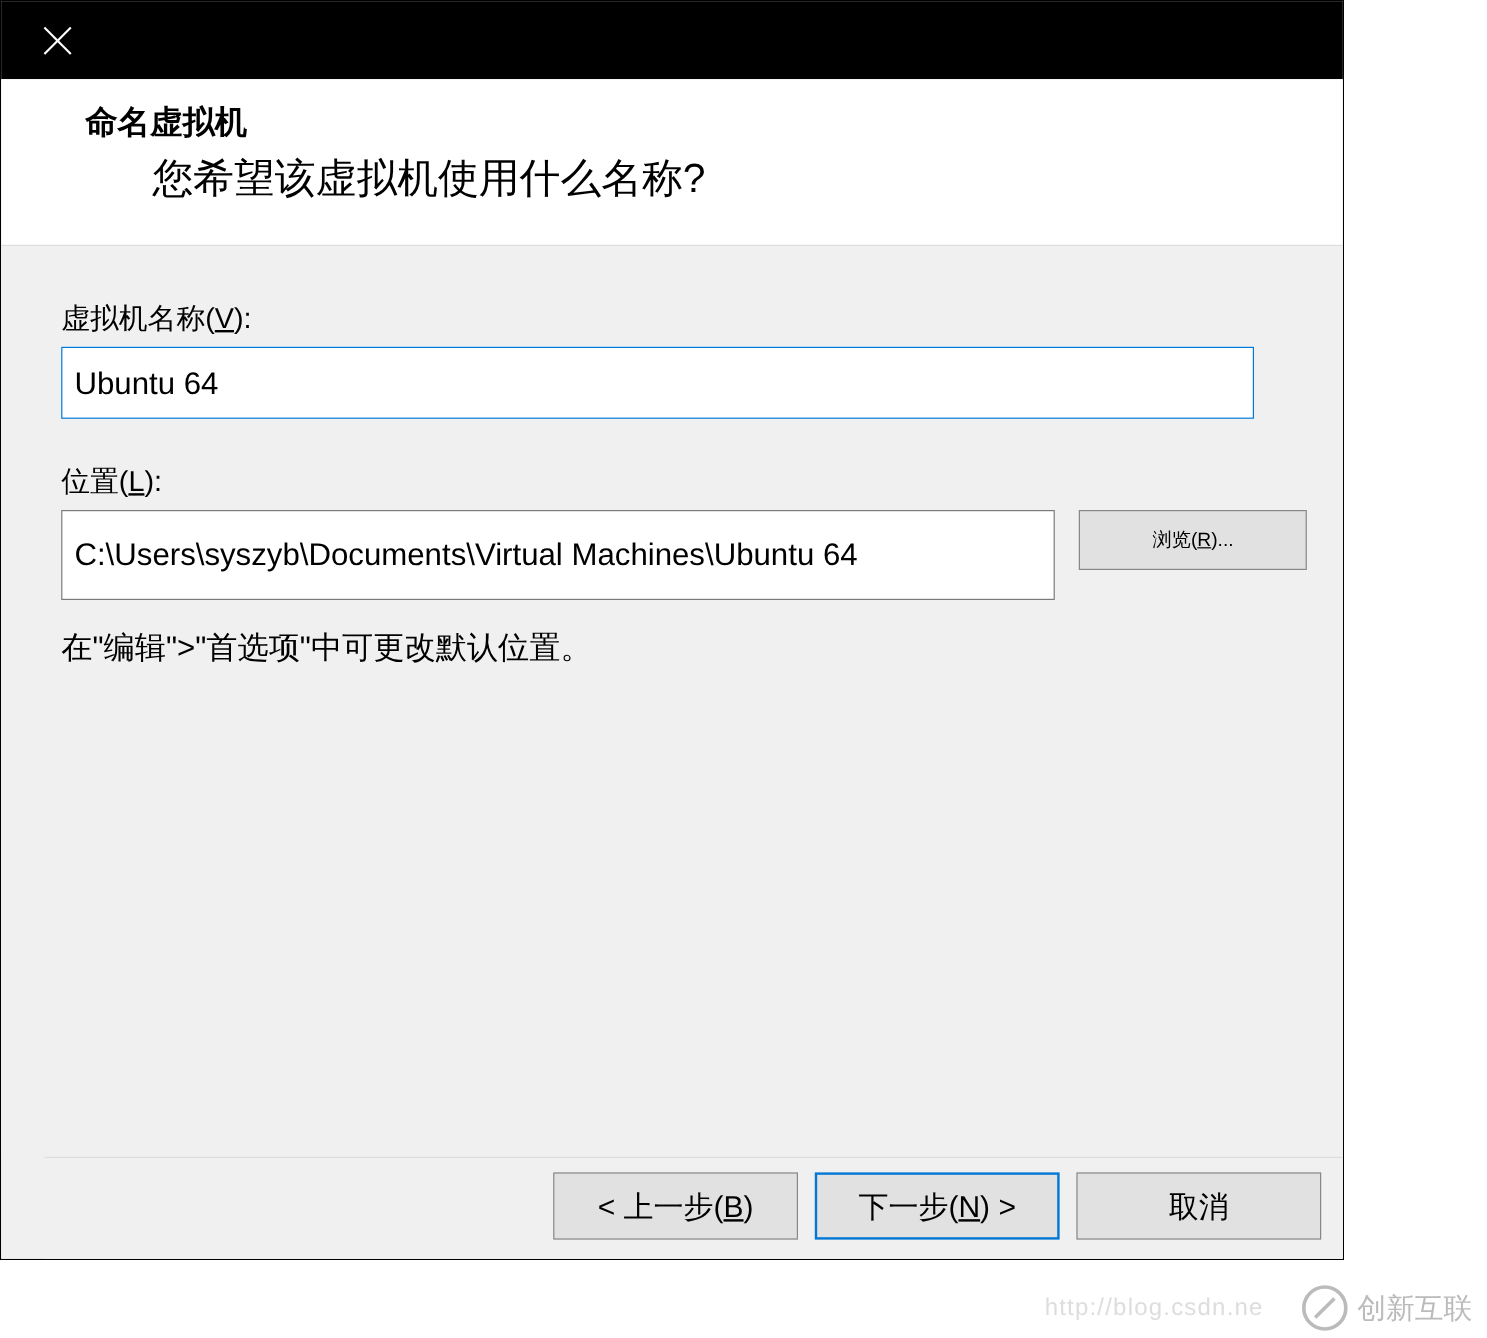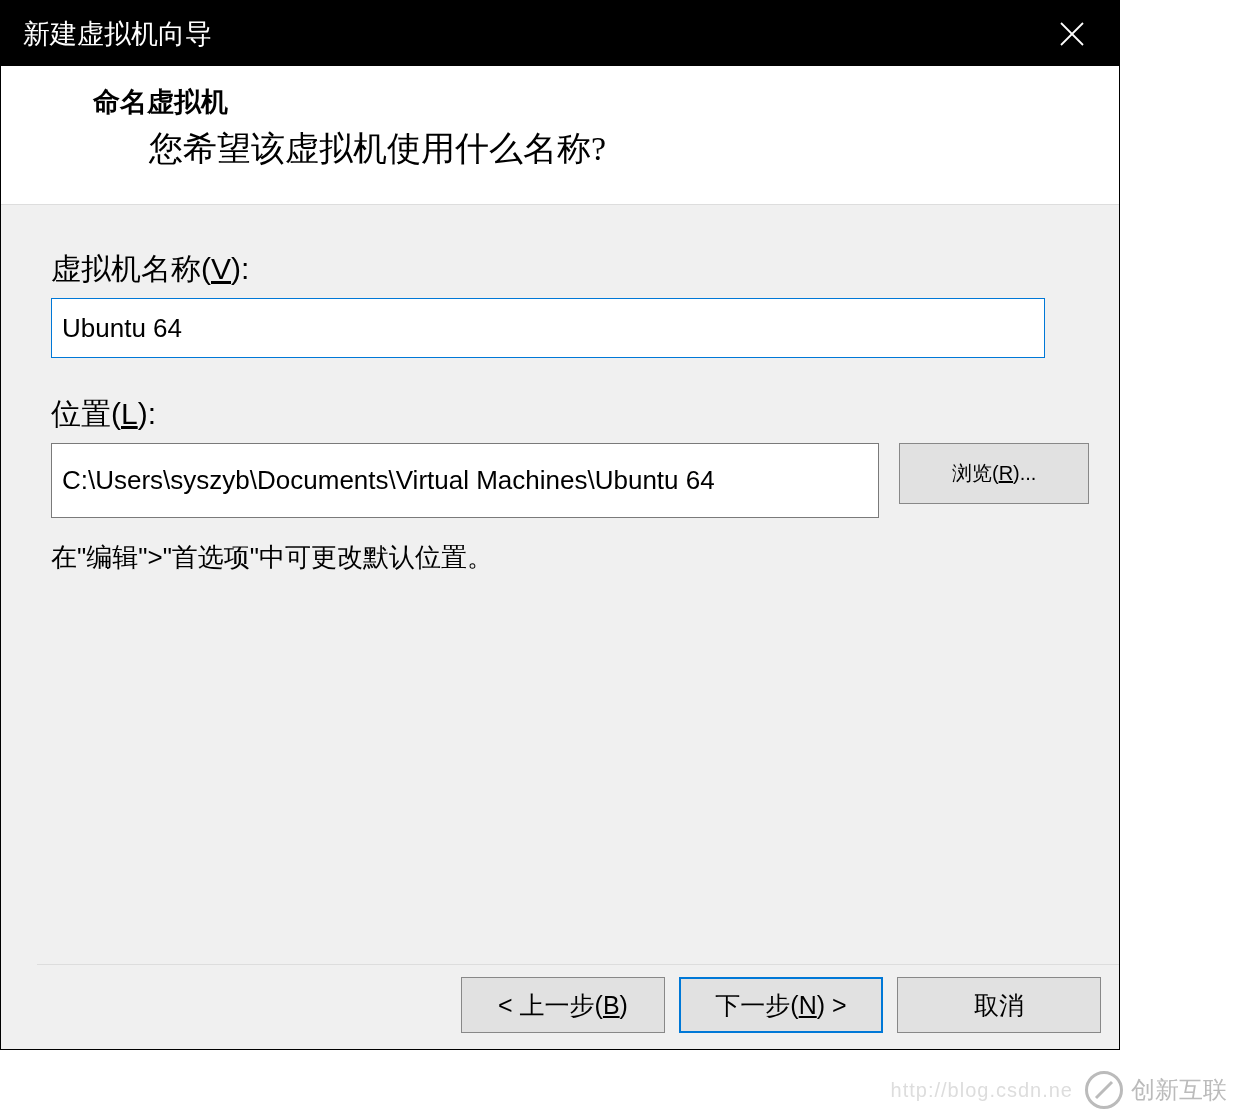--- a/index.html
+++ b/index.html
@@ -137,7 +137,6 @@
 <div class="outer">
   <div class="container">
     <div class="titlebar">
-      <span class="titlebar-title">新建虚拟机向导</span>
       <div class="close-btn">
         <svg width="26" height="26" viewBox="0 0 26 26">
           <line x1="2" y1="2" x2="24" y2="24"></line>

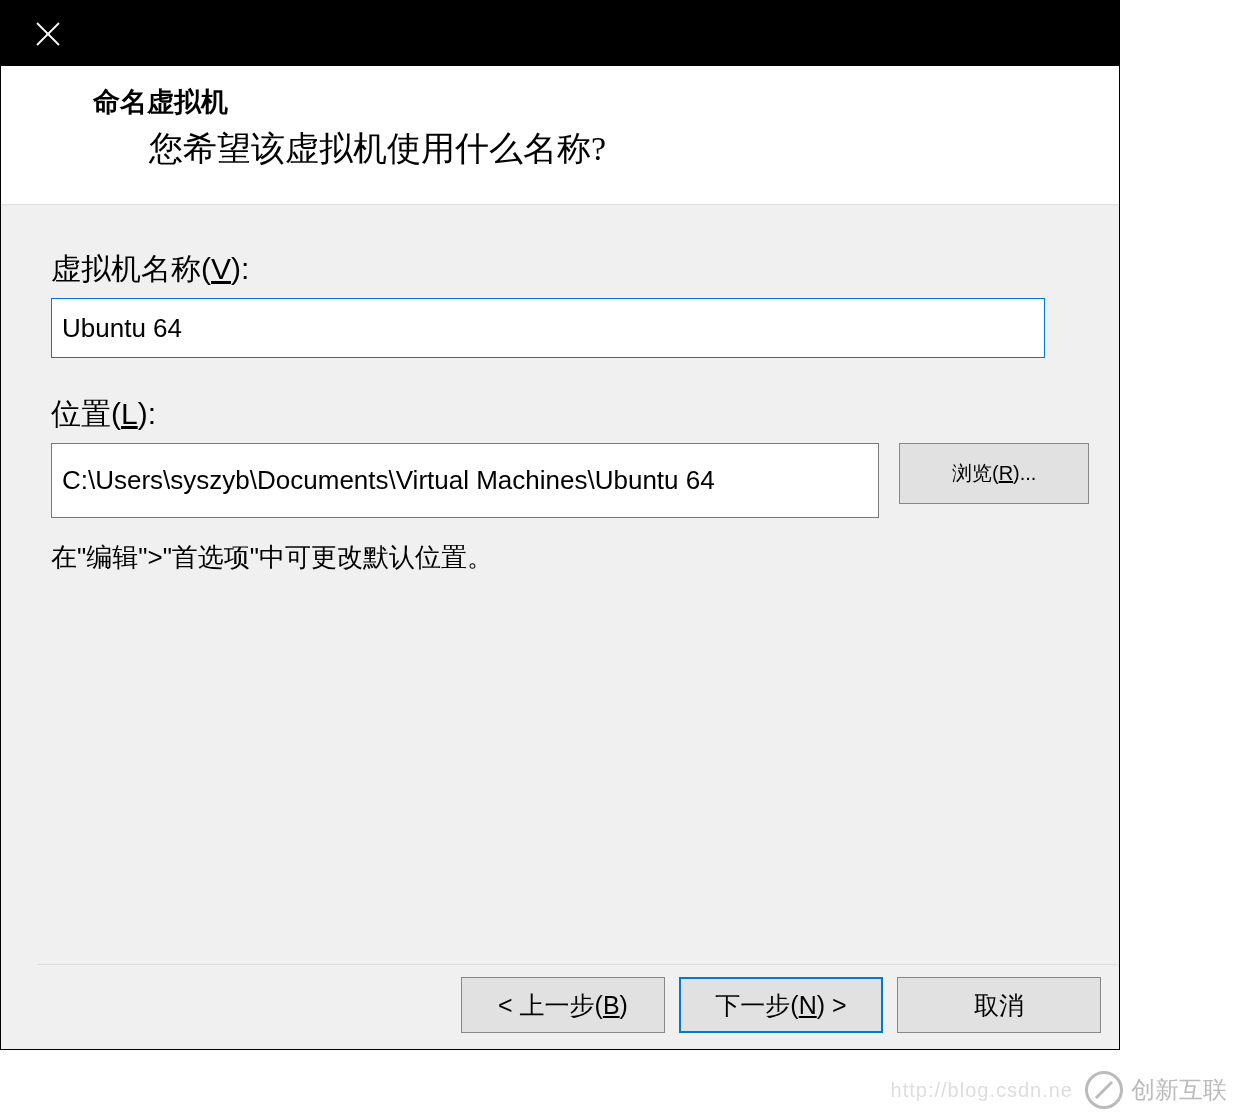--- a/index.html
+++ b/index.html
@@ -36,9 +36,8 @@
     .close-btn svg { stroke: #fff; stroke-width: 1.8; }
     .header {
       background: #fff;
-      padding: 18px 0 32px 92px;
+      padding: 18px 0 32px 70px;
       border-bottom: 1.5px solid #ddd;
-      font-family: Liberation Serif, serif;
     }
     .header-title { font-size: 27px; font-weight: bold; margin-bottom: 6px; }
     .header-subtitle { font-size: 34px; margin-left: 56px; }

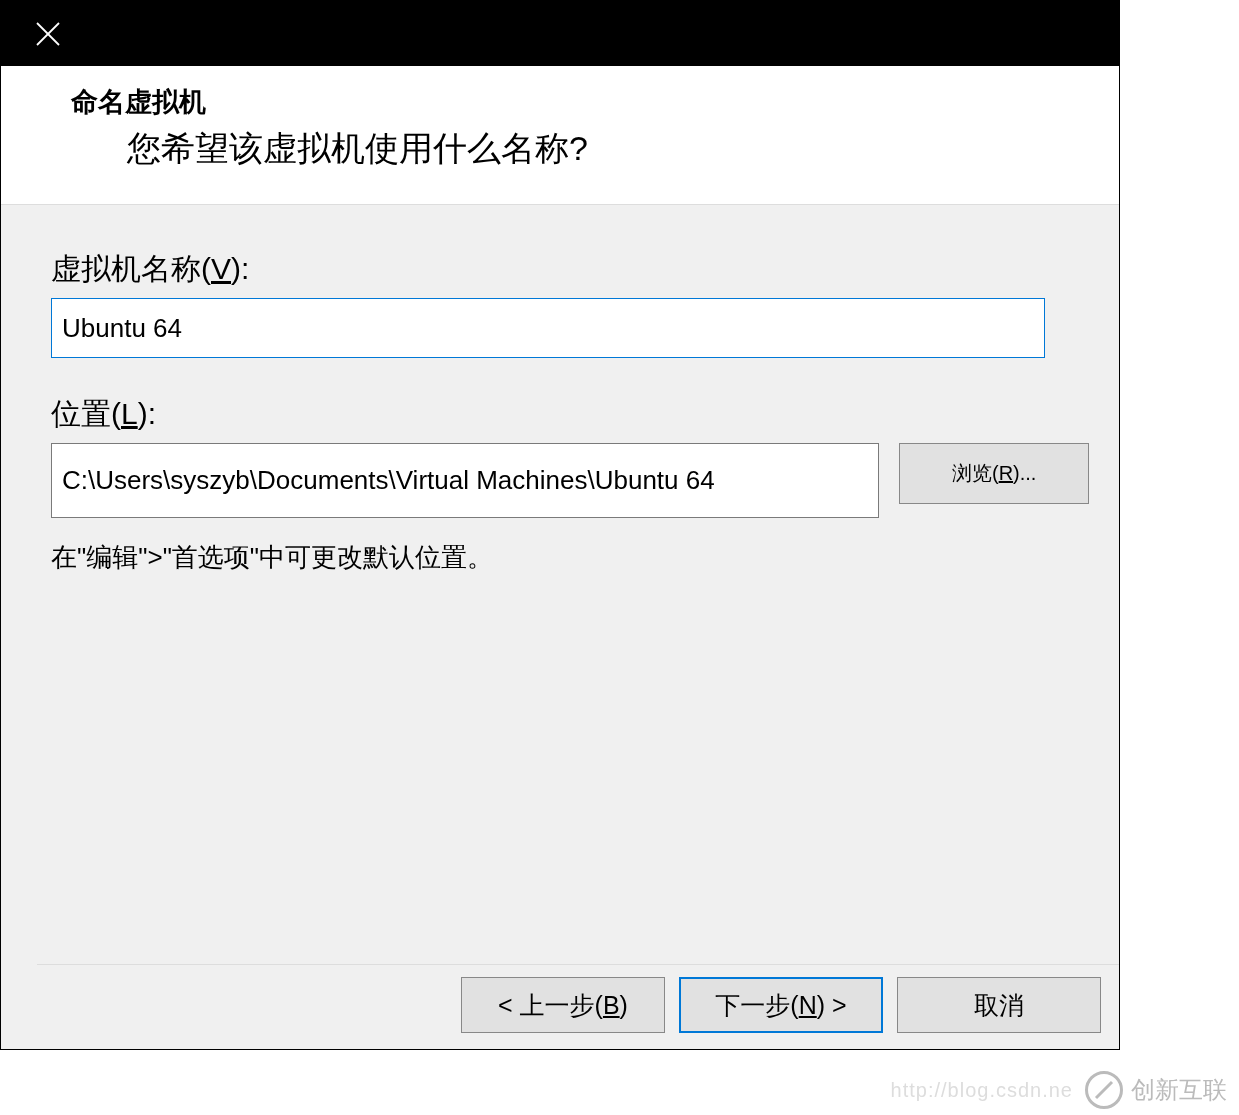--- a/index.html
+++ b/index.html
@@ -46,7 +46,7 @@
       padding: 44px 30px 20px 50px;
       min-height: 760px;
     }
-    .field-label { font-size: 30px; margin-bottom: 8px; display: inline-block; }
+    .field-label { font-size: 24px; margin-bottom: 8px; display: inline-block; }
     .underkey { text-decoration: underline; }
     .name-input {
       display: block;

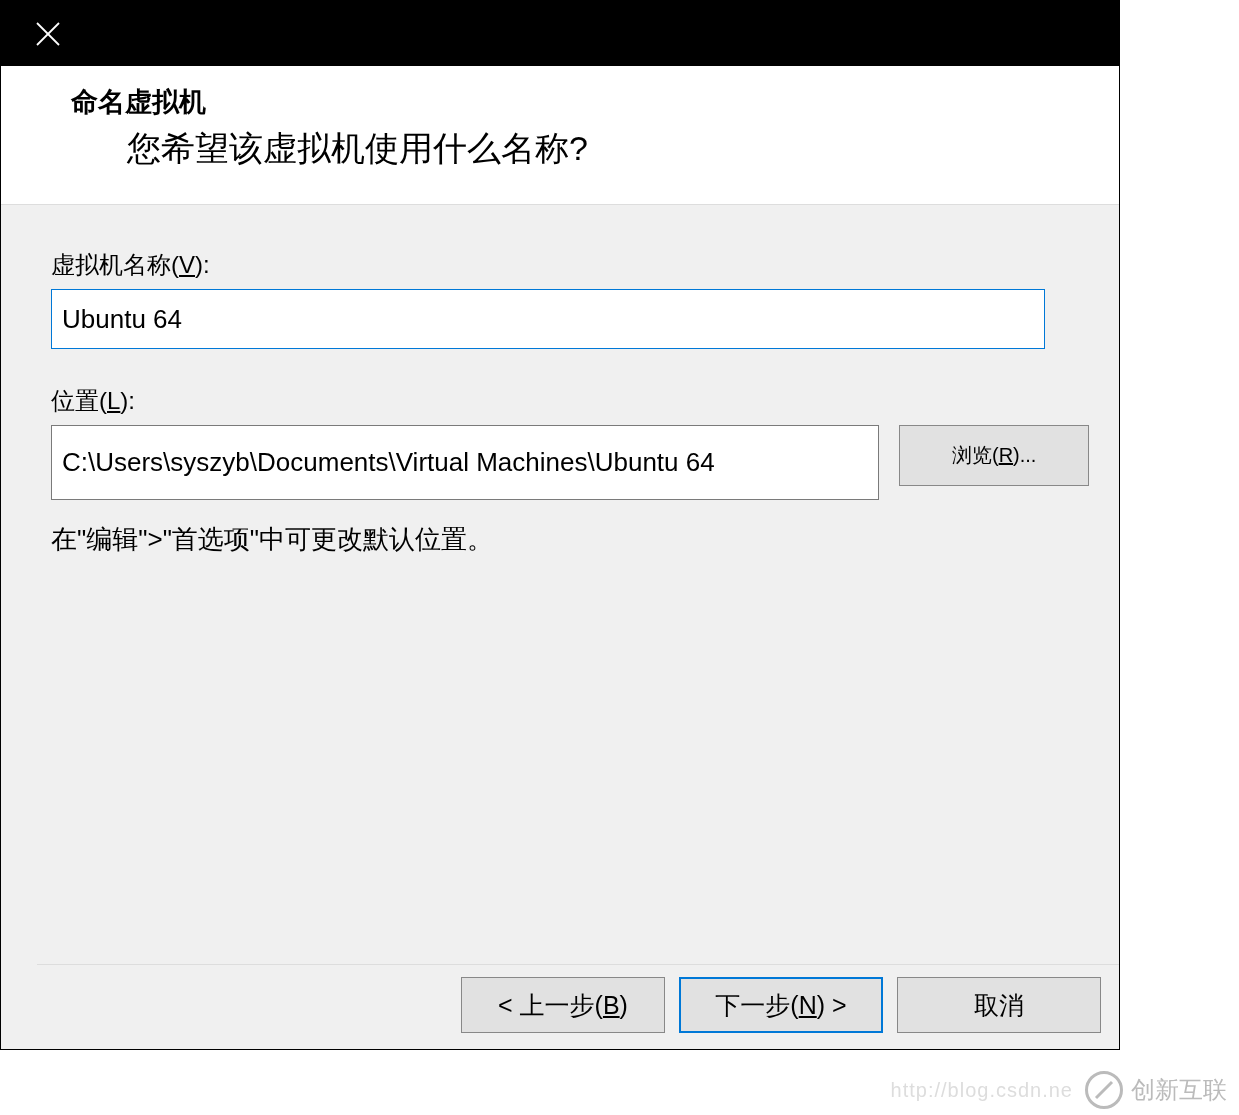--- a/index.html
+++ b/index.html
@@ -72,10 +72,10 @@
     }
     .browse-btn {
       width: 190px;
-      height: 61px;
+      height: 50px;
       border: 1.5px solid #888;
       background: #e1e1e1;
-      font-size: 20px;
+      font-size: 16px;
       font-family: inherit;
       cursor: pointer;
     }

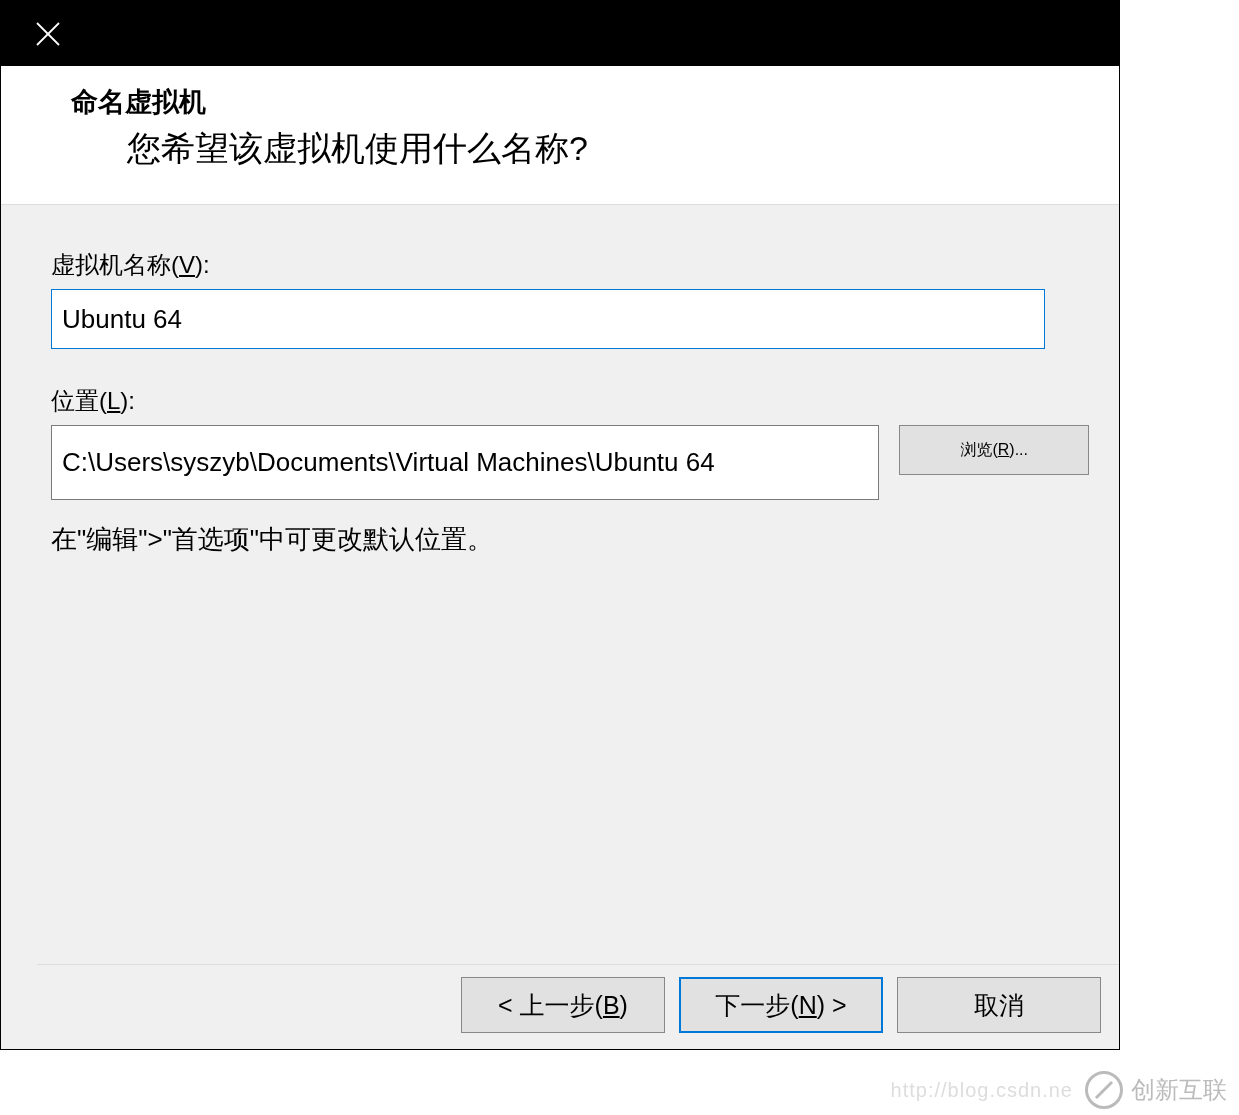--- a/index.html
+++ b/index.html
@@ -119,7 +119,7 @@
       gap: 8px;
       pointer-events: none;
     }
-    .wm-url { font-size: 20px; color: #ddd; letter-spacing: 1px; margin-right: 4px;}
+    .wm-url { font-size: 20px; color: #ddd; letter-spacing: 1px; margin-right: 24px;}
     .wm-logo {
       width: 38px; height: 38px;
       border: 3px solid #bbb;

